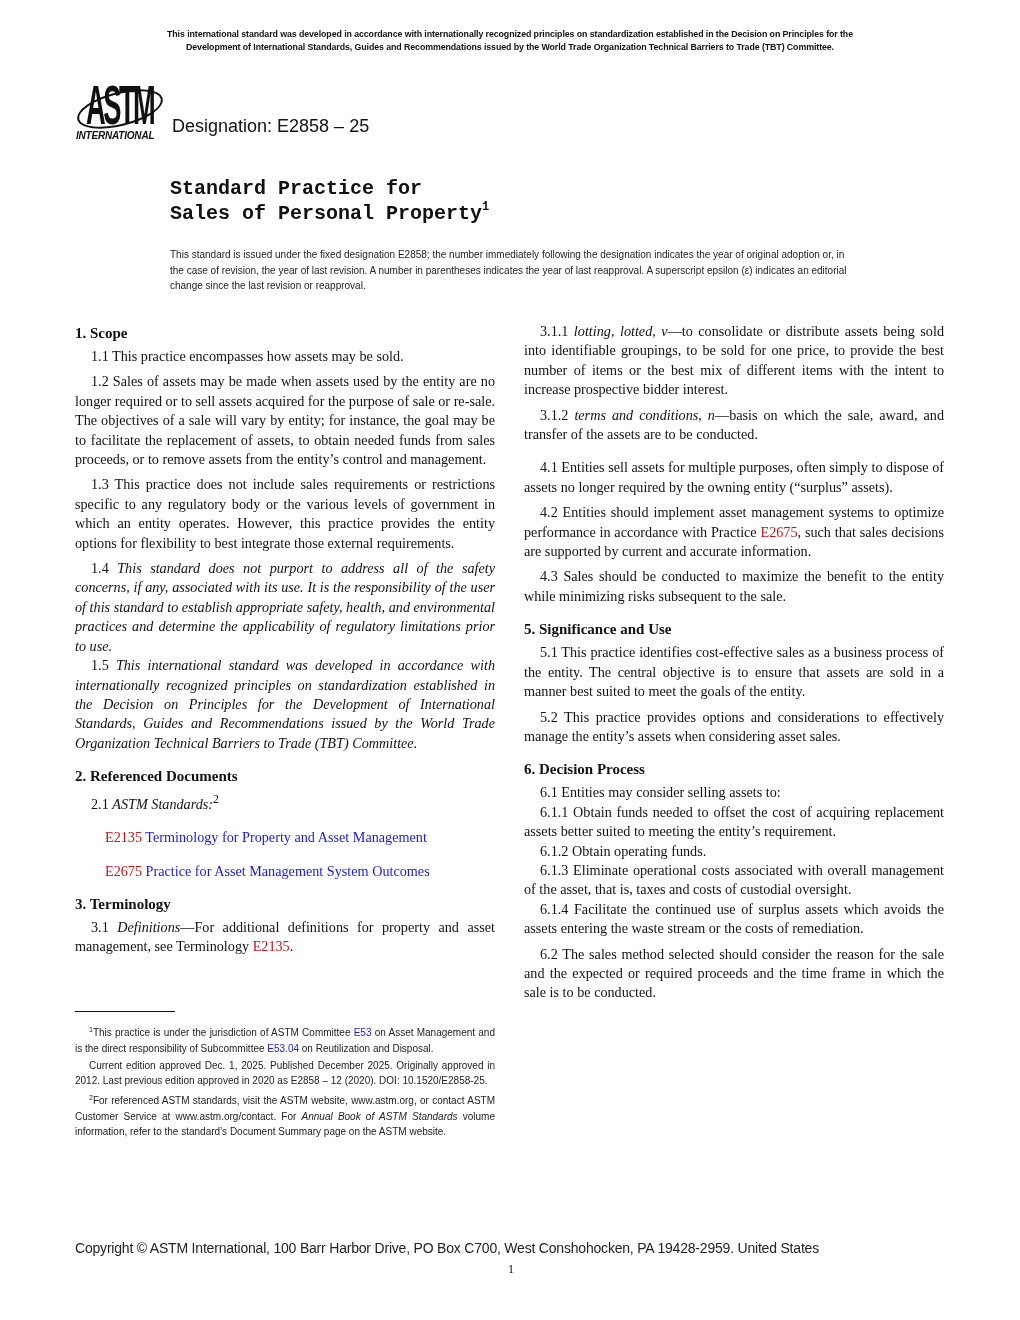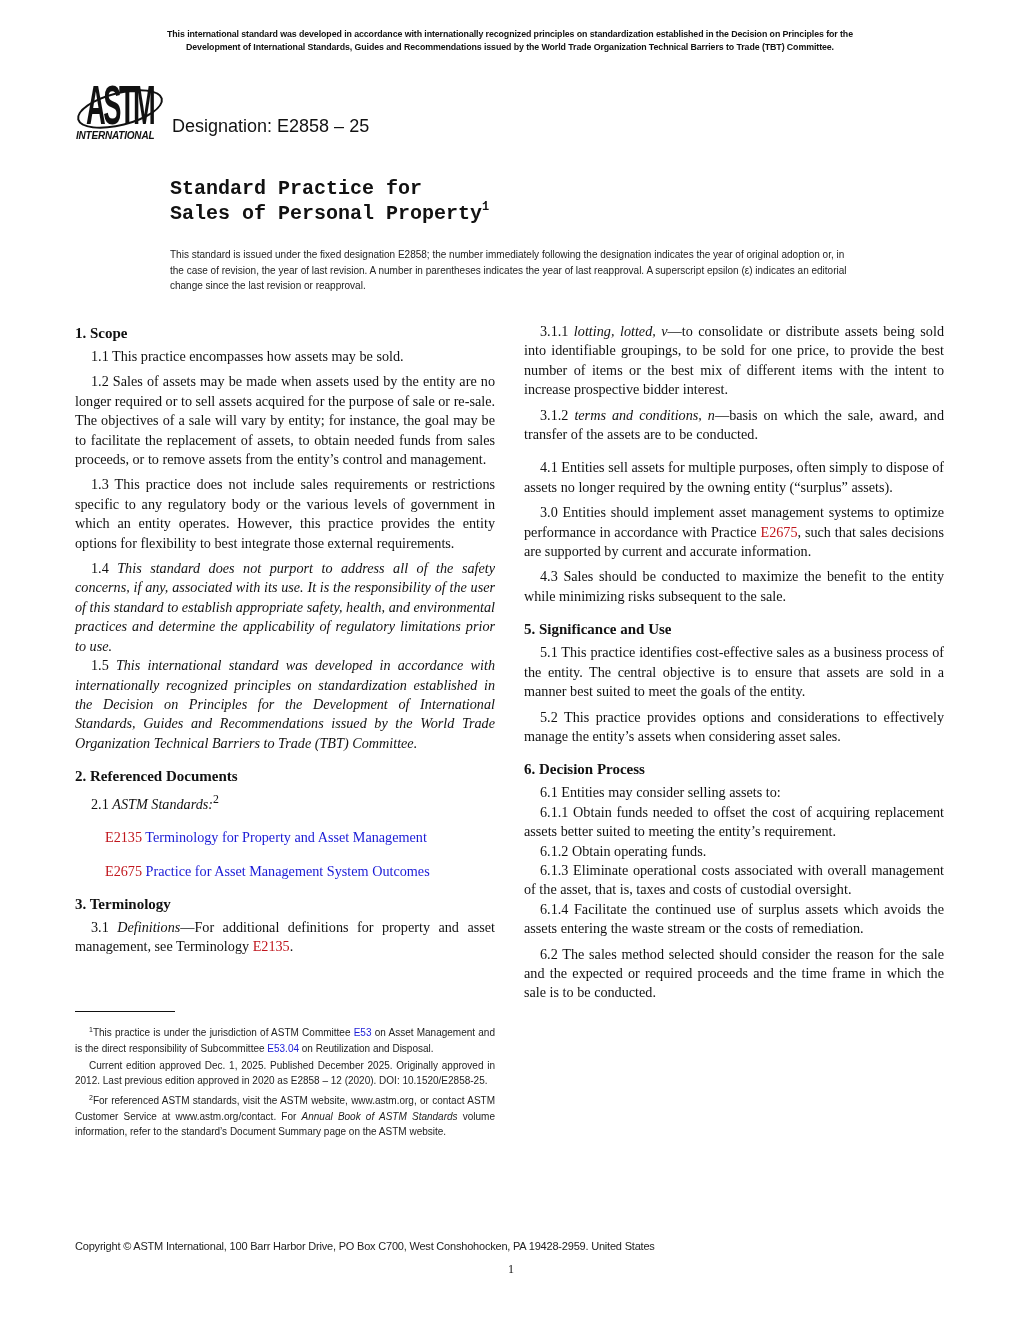--- a/index.html
+++ b/index.html
@@ -88,7 +88,7 @@
 
   <div class="sec">
     <p>4.1  Entities sell assets for multiple purposes, often simply to dispose of assets no longer required by the owning entity (“surplus” assets).</p>
-    <p><span>3.0  Entities should implement asset management systems to optimize performance in accordance with Practice </span><span class="red">E2675</span><span>, such that sales decisions are supported by current and accurate information.</span></p>
+    <p><span>4.2  Entities should implement asset management systems to optimize performance in accordance with Practice </span><span class="red">E2675</span><span>, such that sales decisions are supported by current and accurate information.</span></p>
     <p>4.3  Sales should be conducted to maximize the benefit to the entity while minimizing risks subsequent to the sale.</p>
   </div>
 

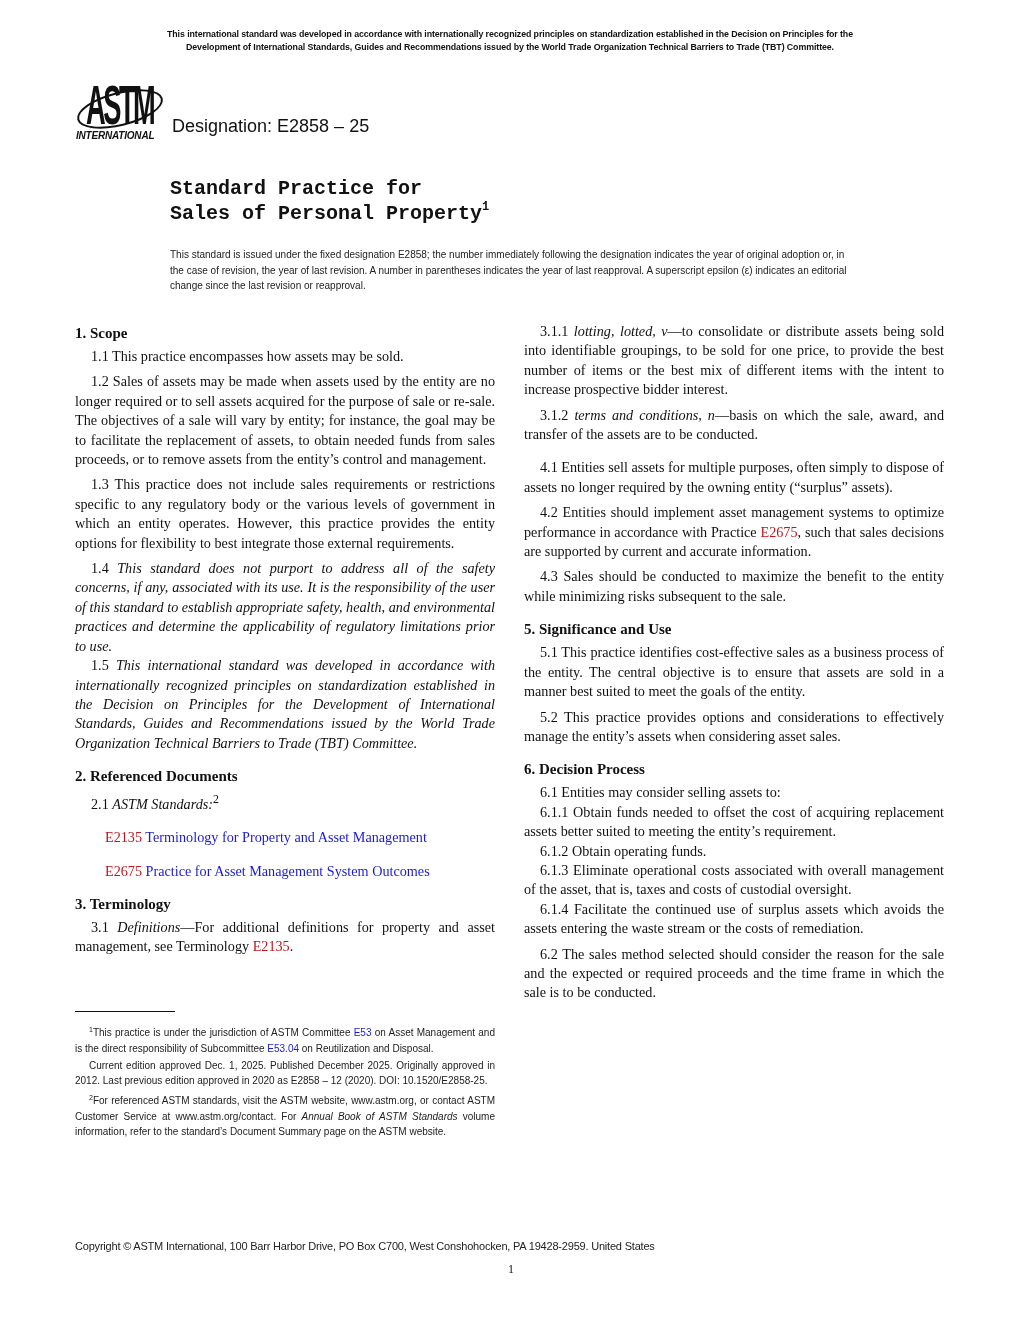--- a/index.html
+++ b/index.html
@@ -28,7 +28,7 @@
   .footnotes { position:absolute; left:75px; top:1022px; width:420px; font-family:"Liberation Sans", sans-serif; font-size:10px; line-height:15.2px; text-align:justify; color:#222; }
   .footnotes p { margin:0 0 2px 0; text-indent:14px; }
   .footnotes sup { font-size:7px; }
-  .copyright { position:absolute; left:75px; top:1240px; font-family:"Liberation Sans", sans-serif; font-size:11px; color:#222; letter-spacing:-0.2px; }
+  .copyright { position:absolute; left:75px; top:1240px; font-family:"Liberation Sans", sans-serif; font-size:14px; color:#222; letter-spacing:-0.2px; }
   .pagenum { position:absolute; left:508px; top:1262px; font-size:12px; }
 </style>
 </head>

